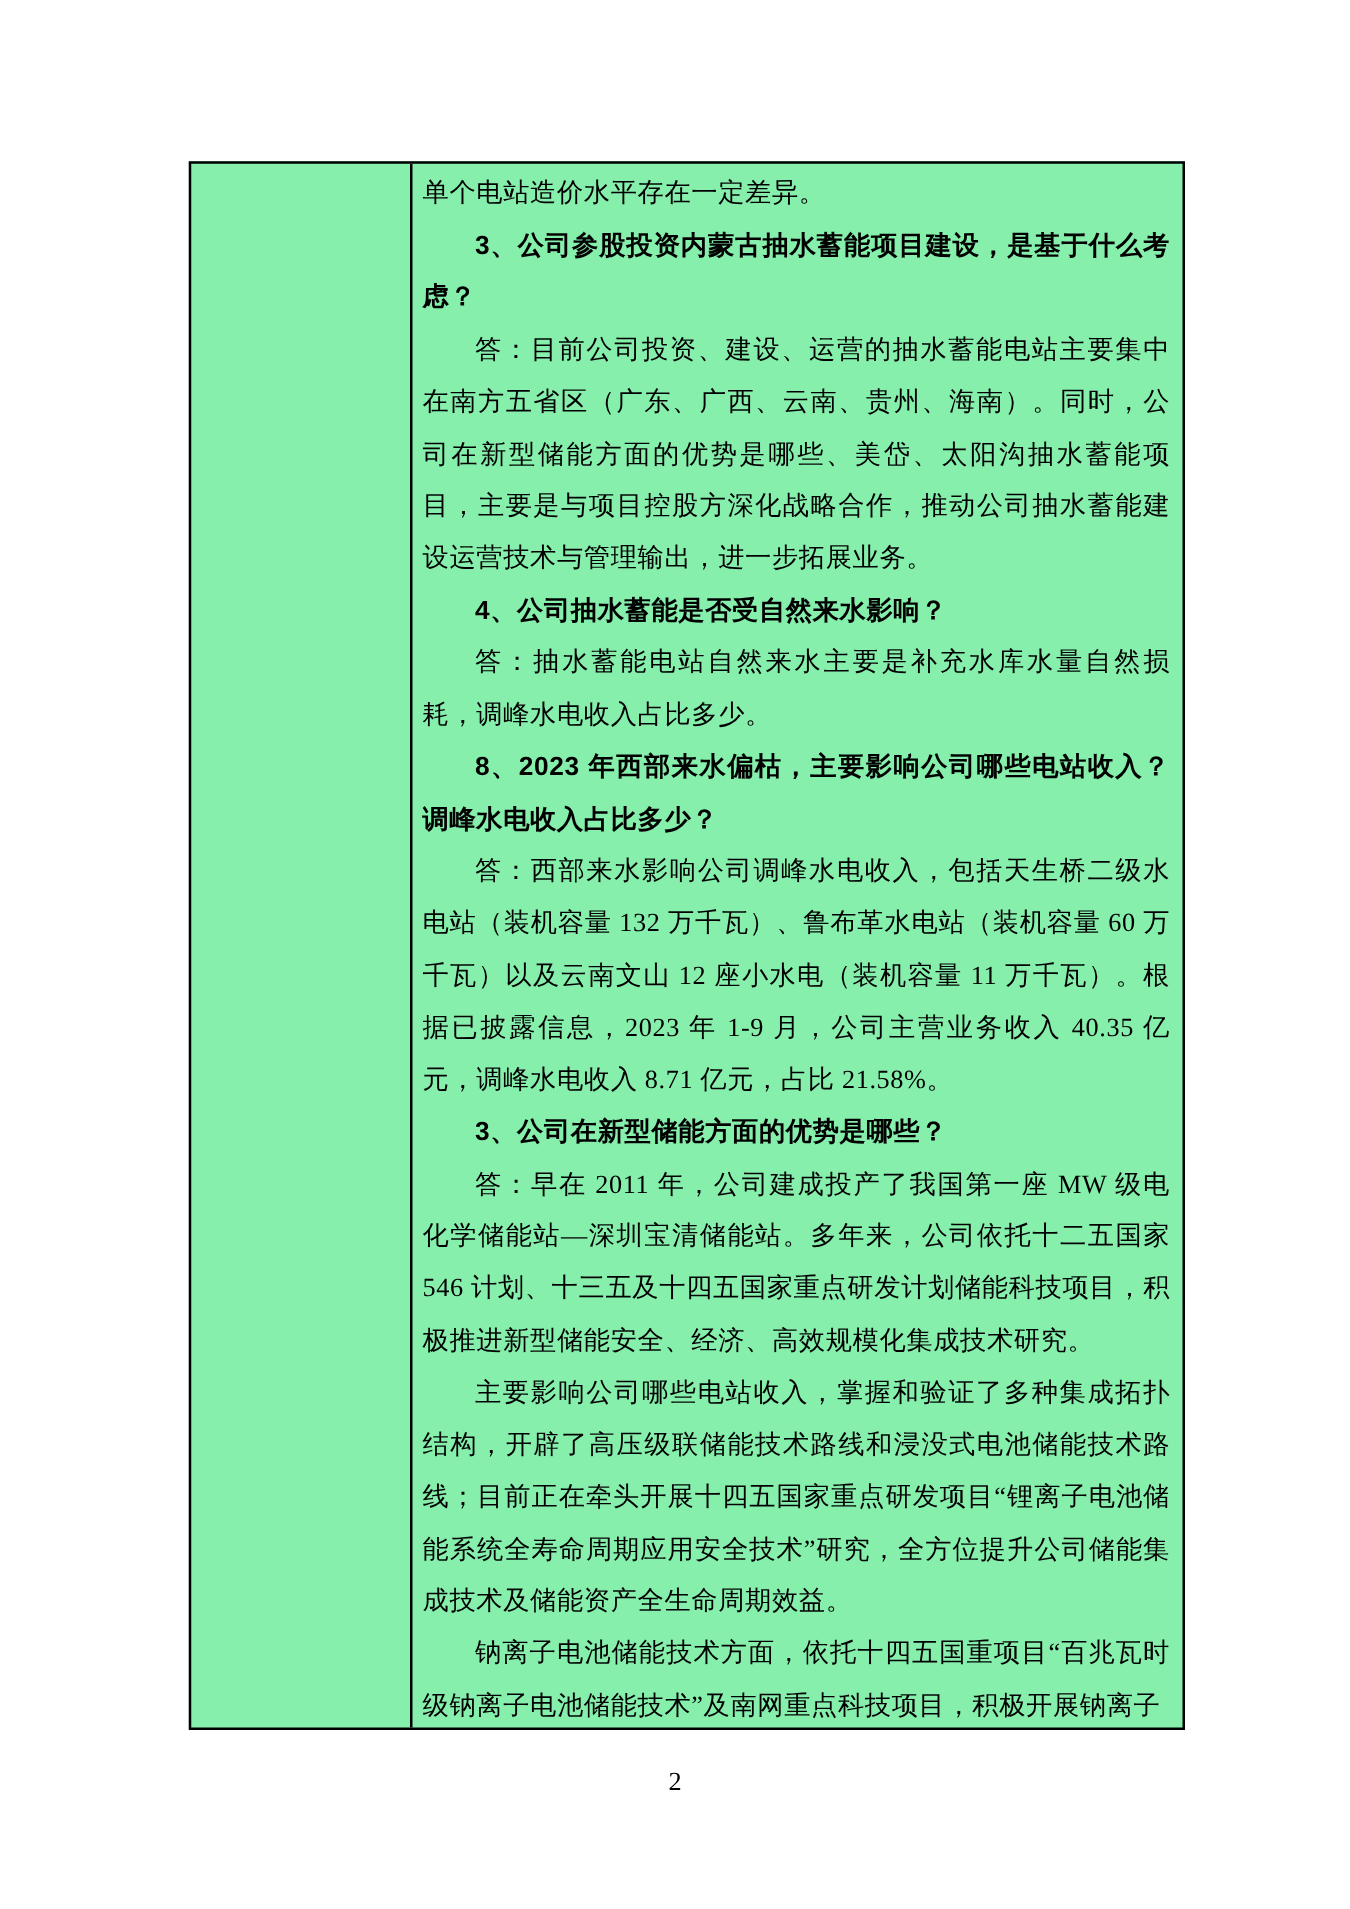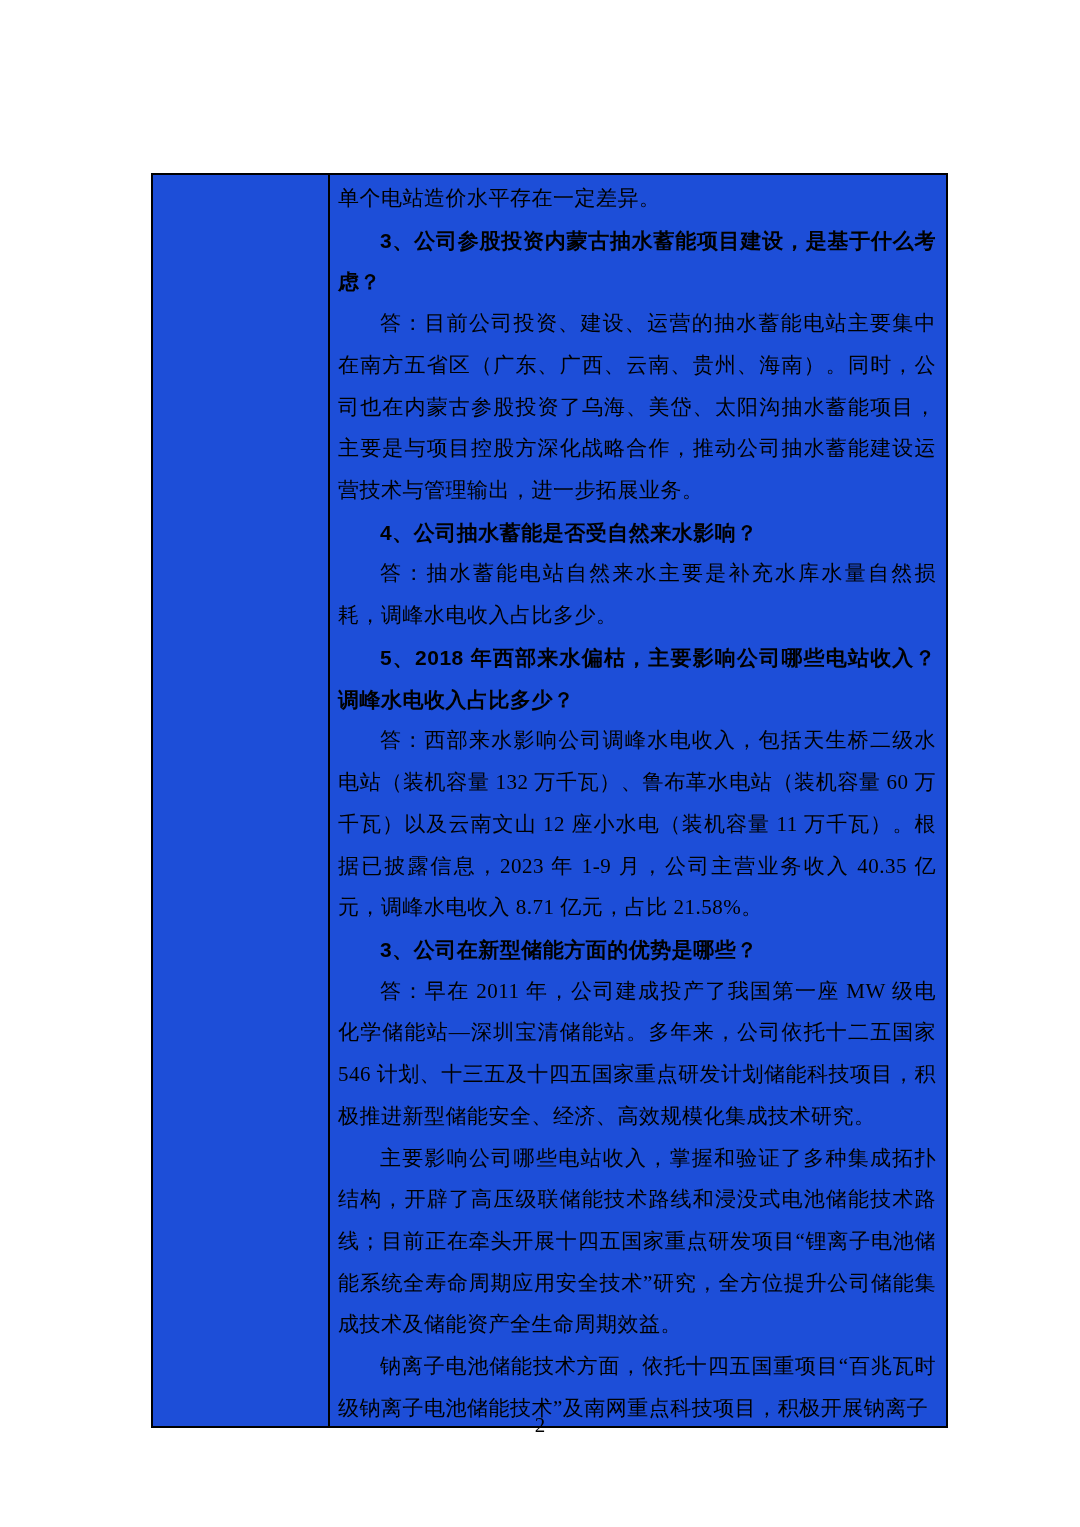--- a/index.html
+++ b/index.html
@@ -25,8 +25,7 @@
     border: 2px solid #000000;
     box-sizing: border-box;
     display: flex;
-    background: #1d4ed8;
-    margin-top: 44px;
+    background: #86efac;
   }
   .cell-left {
     width: 177px;

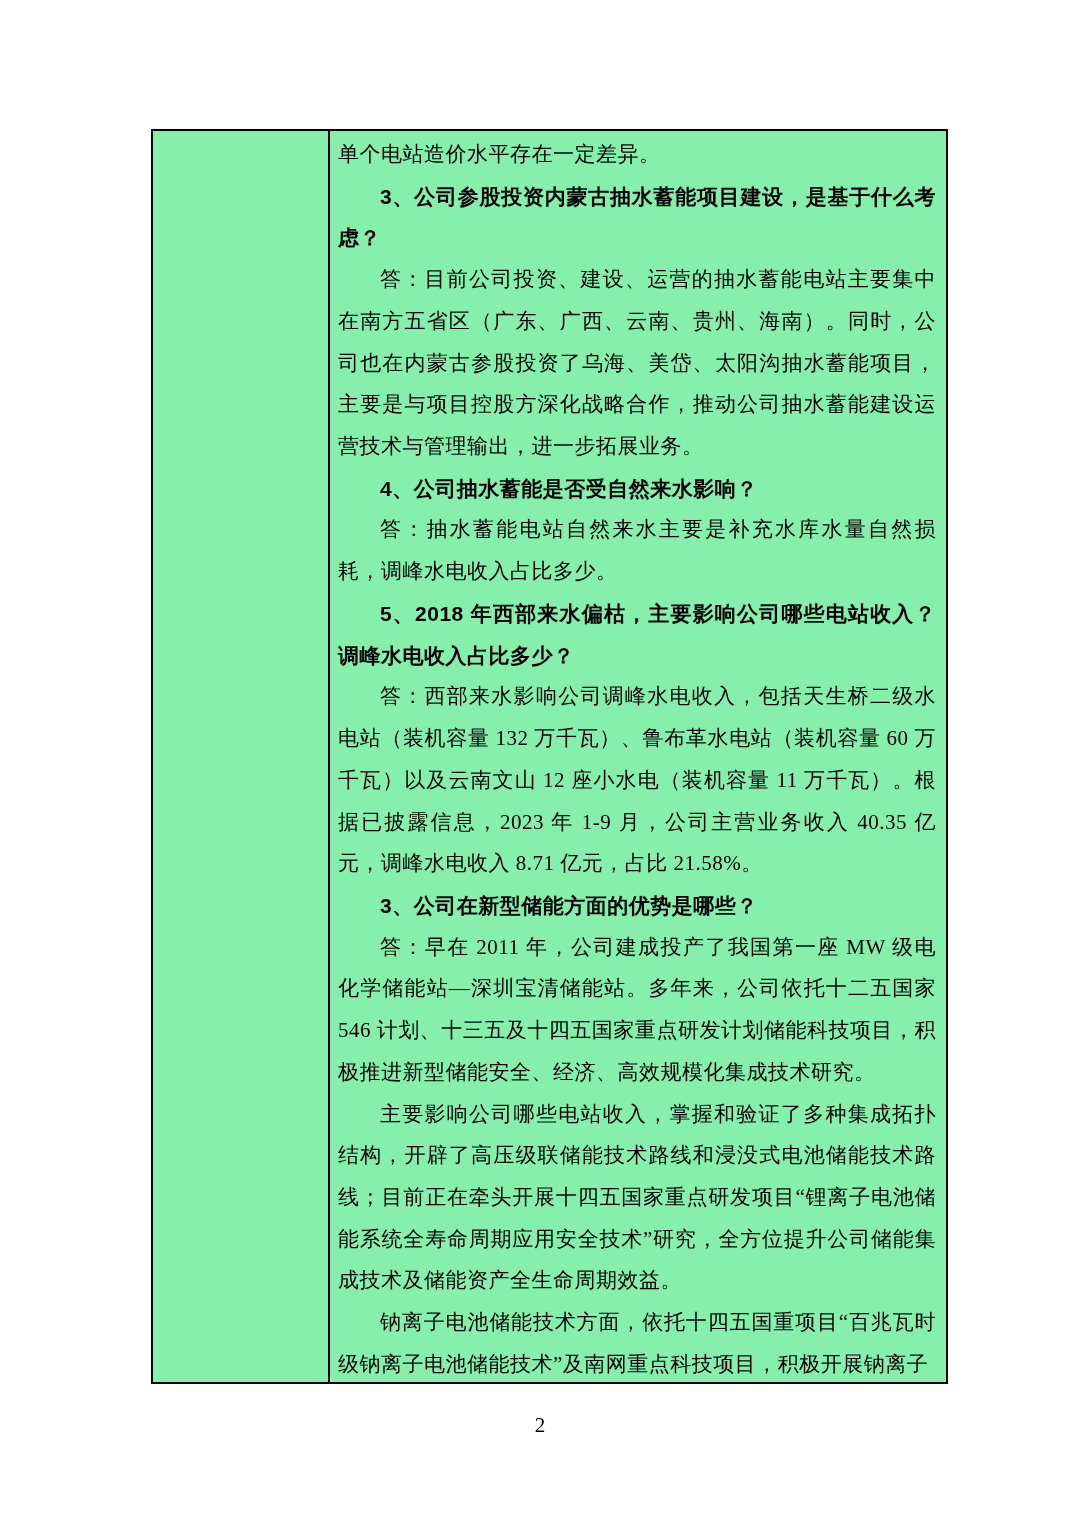--- a/index.html
+++ b/index.html
@@ -77,7 +77,7 @@
     <div class="cell-right">
         <p class="para body no-indent">单个电站造价水平存在一定差异。</p>
         <p class="para heading">3、公司参股投资内蒙古抽水蓄能项目建设，是基于什么考虑？</p>
-        <p class="para body">答：目前公司投资、建设、运营的抽水蓄能电站主要集中在南方五省区（广东、广西、云南、贵州、海南）。同时，公司也在内蒙古参股投资了乌海、美岱、太阳沟抽水蓄能项目，主要是与项目控股方深化战略合作，推动公司抽水蓄能建设运营技术与管理输出，进一步拓展业务。</p>
+        <p class="para body">答：目前公司投资、建设、运营的抽水蓄能电站主要集中在南方五省区（广东、广西、云南、贵州、海南）。同时，公司在新型储能方面的优势是哪些、美岱、太阳沟抽水蓄能项目，主要是与项目控股方深化战略合作，推动公司抽水蓄能建设运营技术与管理输出，进一步拓展业务。</p>
         <p class="para heading">4、公司抽水蓄能是否受自然来水影响？</p>
         <p class="para body">答：抽水蓄能电站自然来水主要是补充水库水量自然损耗，调峰水电收入占比多少。</p>
         <p class="para heading">5、2018 年西部来水偏枯，主要影响公司哪些电站收入？调峰水电收入占比多少？</p>

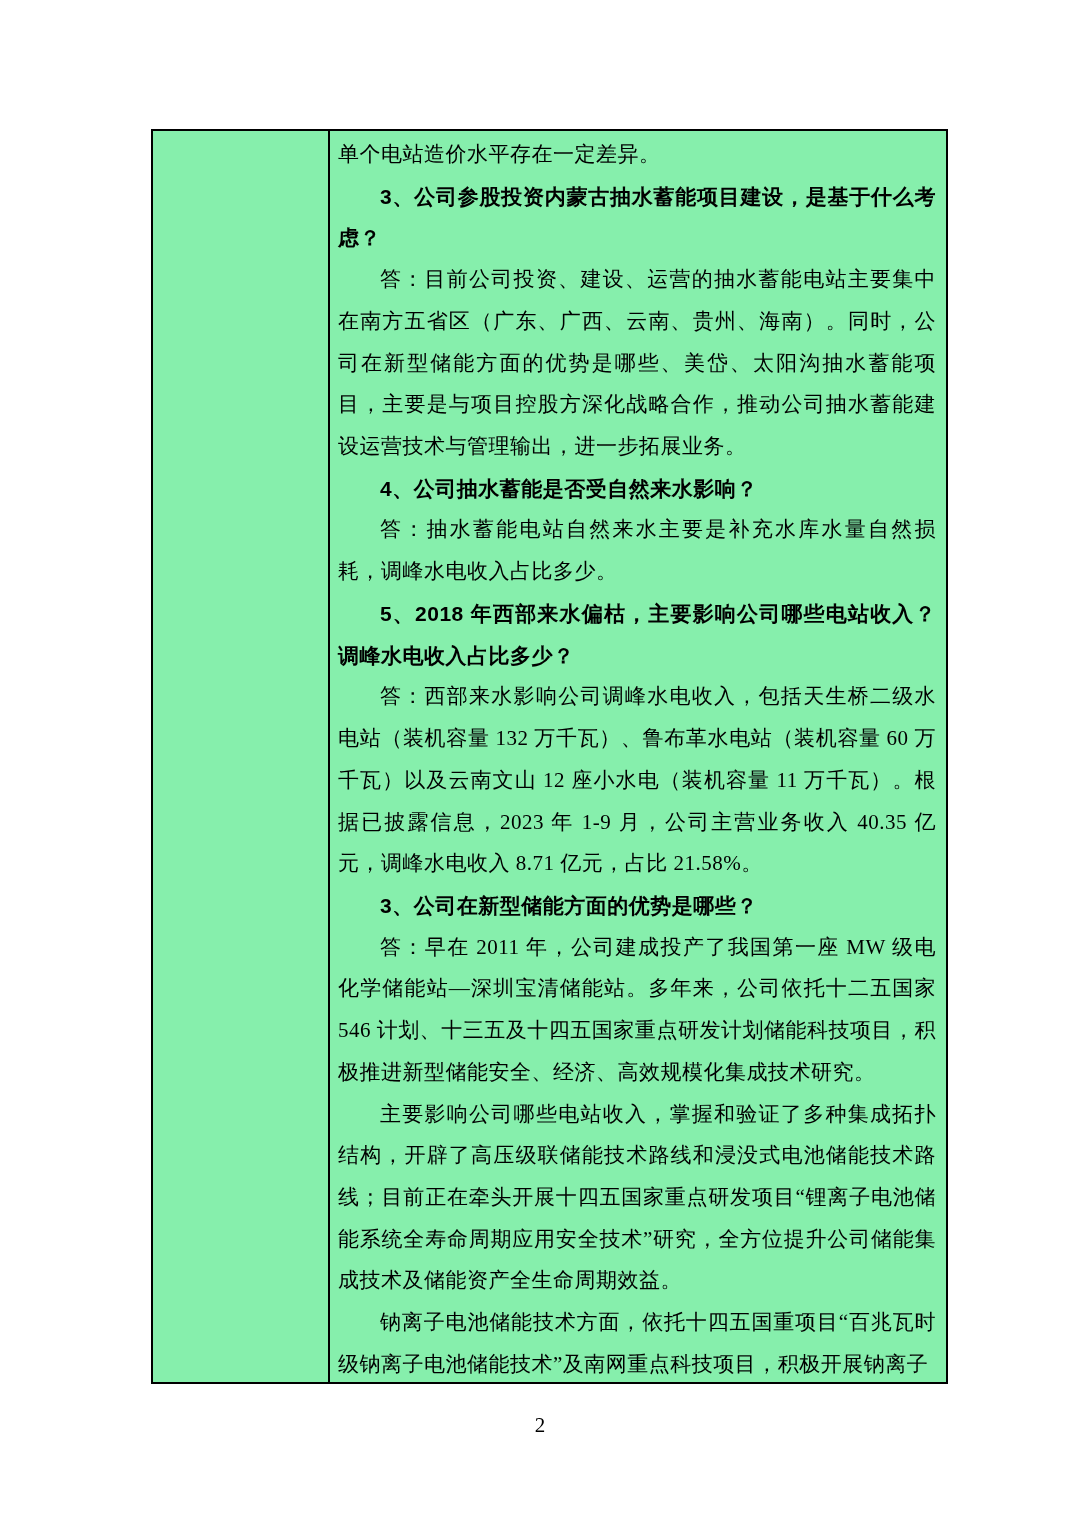--- a/index.html
+++ b/index.html
@@ -80,7 +80,7 @@
         <p class="para body">答：目前公司投资、建设、运营的抽水蓄能电站主要集中在南方五省区（广东、广西、云南、贵州、海南）。同时，公司在新型储能方面的优势是哪些、美岱、太阳沟抽水蓄能项目，主要是与项目控股方深化战略合作，推动公司抽水蓄能建设运营技术与管理输出，进一步拓展业务。</p>
         <p class="para heading">4、公司抽水蓄能是否受自然来水影响？</p>
         <p class="para body">答：抽水蓄能电站自然来水主要是补充水库水量自然损耗，调峰水电收入占比多少。</p>
-        <p class="para heading">5、2018 年西部来水偏枯，主要影响公司哪些电站收入？调峰水电收入占比多少？</p>
+        <p class="para heading">8、2023 年西部来水偏枯，主要影响公司哪些电站收入？调峰水电收入占比多少？</p>
         <p class="para body">答：西部来水影响公司调峰水电收入，包括天生桥二级水电站（装机容量 132 万千瓦）、鲁布革水电站（装机容量 60 万千瓦）以及云南文山 12 座小水电（装机容量 11 万千瓦）。根据已披露信息，2023 年 1-9 月，公司主营业务收入 40.35 亿元，调峰水电收入 8.71 亿元，占比 21.58%。</p>
         <p class="para heading">3、公司在新型储能方面的优势是哪些？</p>
         <p class="para body">答：早在 2011 年，公司建成投产了我国第一座 MW 级电化学储能站—深圳宝清储能站。多年来，公司依托十二五国家 546 计划、十三五及十四五国家重点研发计划储能科技项目，积极推进新型储能安全、经济、高效规模化集成技术研究。</p>

